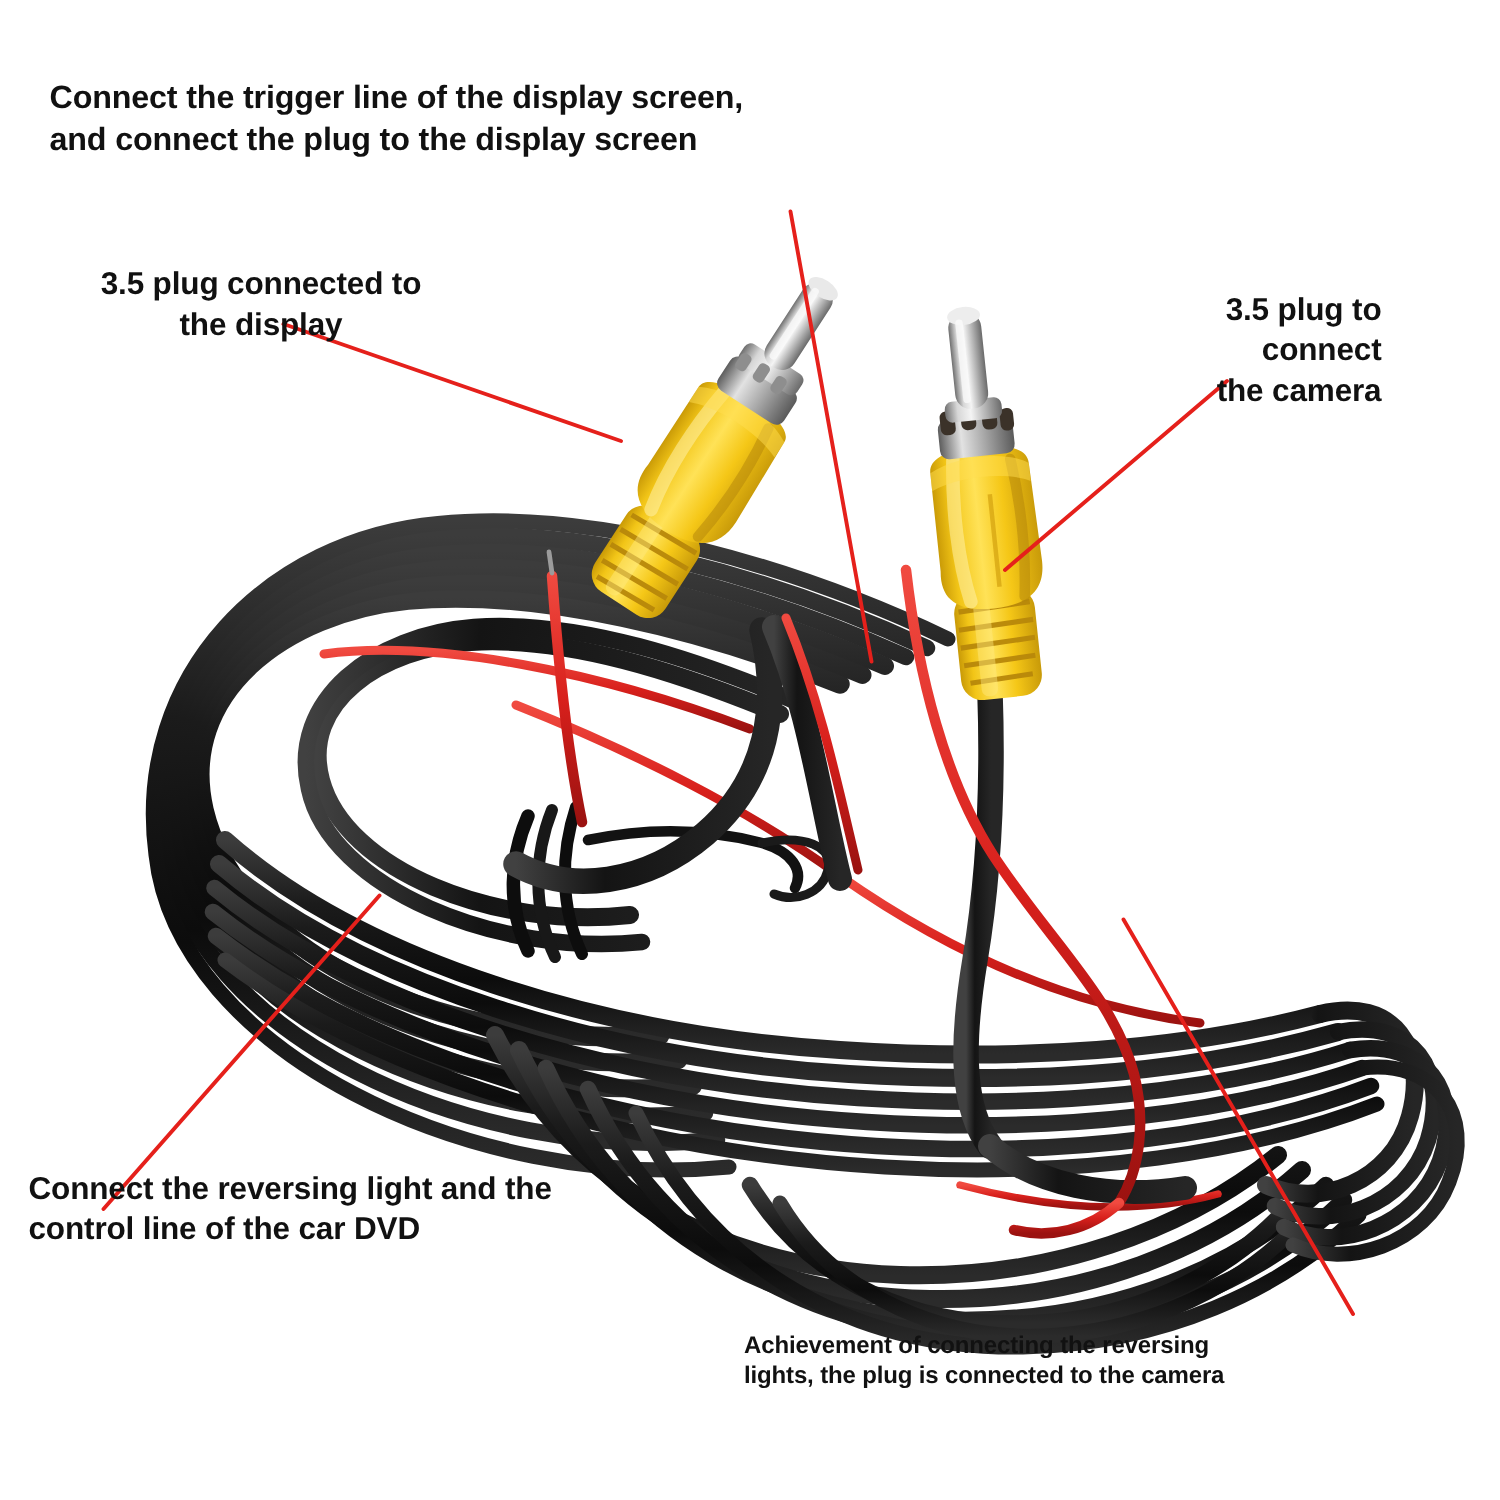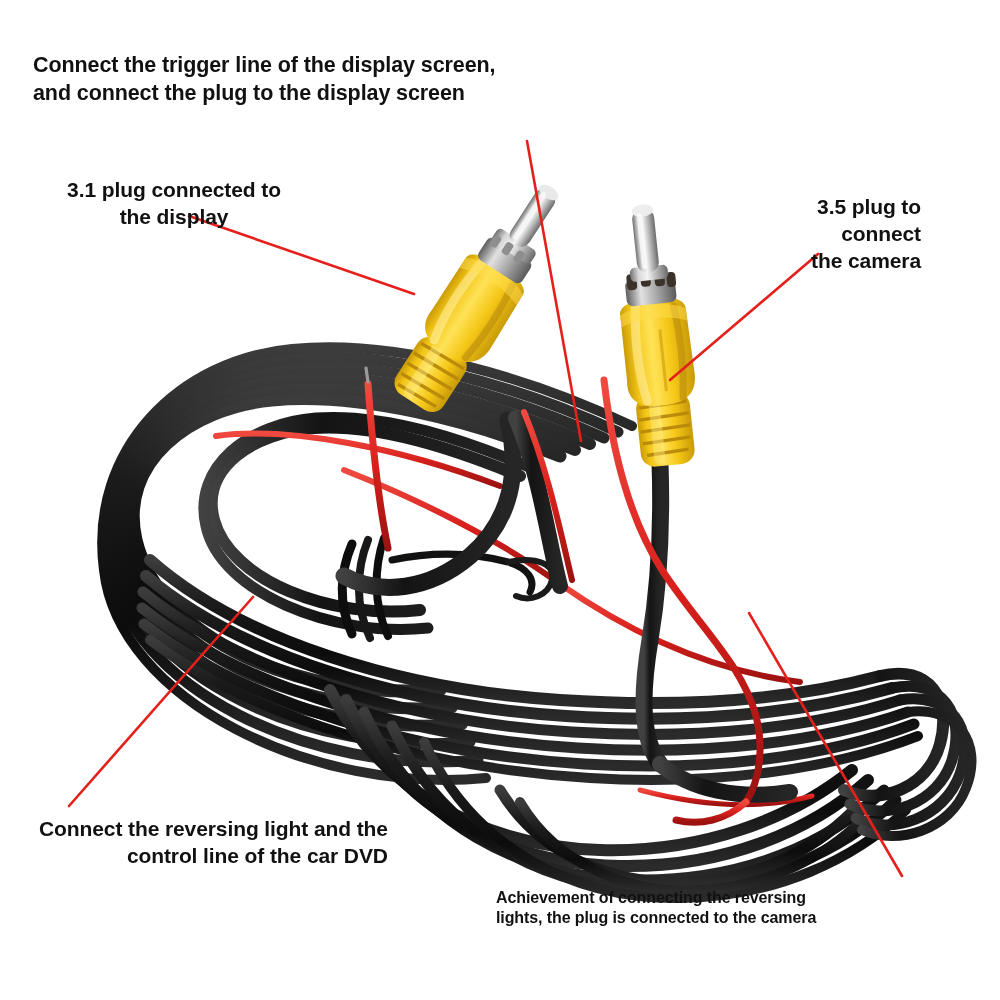--- a/index.html
+++ b/index.html
@@ -299,7 +299,7 @@
   <div class="callout" id="callout-trigger-line">Connect the trigger line of the display screen,
 and connect the plug to the display screen</div>
 
-  <div class="callout" id="callout-plug-display">3.1 plug connected to
+  <div class="callout" id="callout-plug-display">3.5 plug connected to
 the display</div>
 
   <div class="callout" id="callout-plug-camera">3.5 plug to connect

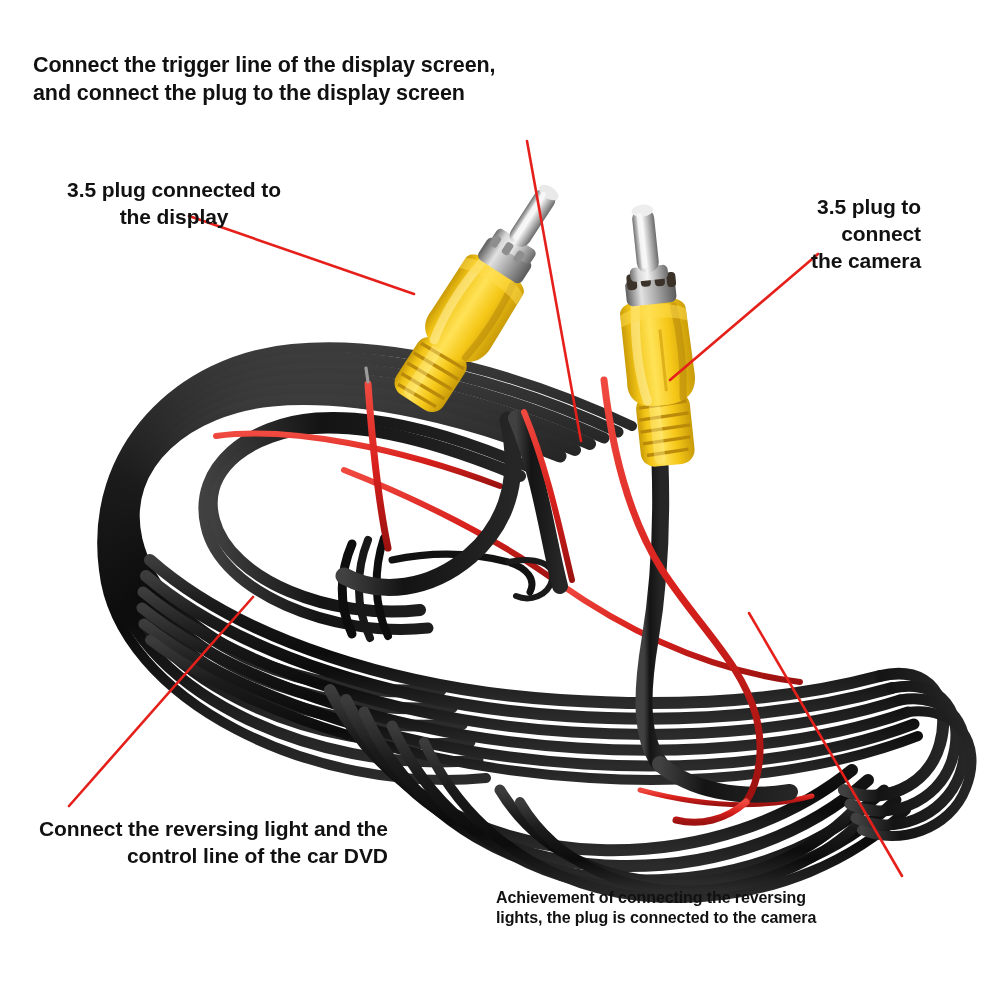--- a/index.html
+++ b/index.html
@@ -57,10 +57,9 @@
   }
   #callout-reversing-light {
     left: 19px;
-    top: 816px;
+    top: 780px;
     font-size: 21px;
-    text-align: right;
-    margin-left: 20px;
+    text-align: left;
   }
   #callout-achievement {
     left: 496px;

